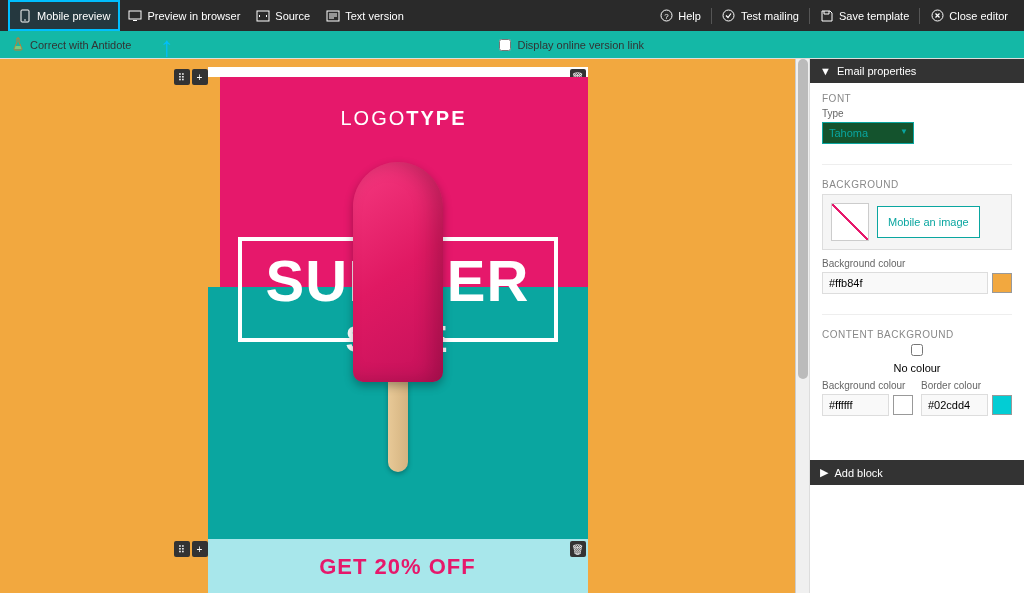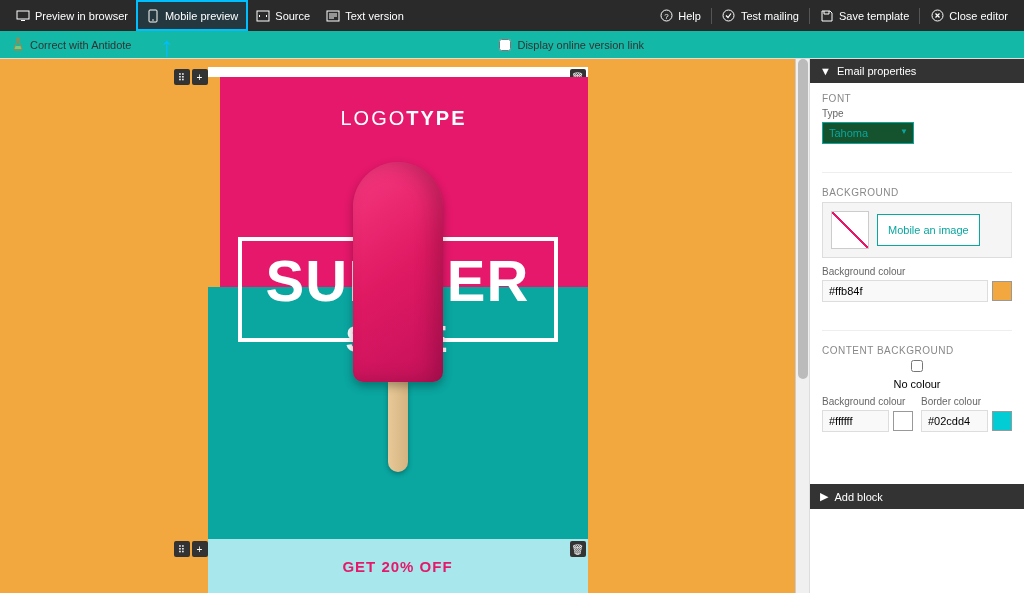--- a/index.html
+++ b/index.html
@@ -66,6 +66,15 @@
 
 <div class="topbar">
   <div class="topbar-left">
+    <div class="tb-item highlight">
+      <span class="tb-icon">
+        <svg width="10" height="14" viewBox="0 0 10 14">
+            <rect x="1" y="1" width="8" height="12" rx="1" fill="none" stroke="#fff" stroke-width="1"></rect>
+            <circle cx="5" cy="11" r="0.8" fill="#fff"></circle>
+          </svg>
+      </span>
+      <span>Mobile preview</span>
+    </div>
     <div class="tb-item">
       <span class="tb-icon">
         <svg width="14" height="12" viewBox="0 0 14 12">
@@ -74,15 +83,6 @@
           </svg>
       </span>
       <span>Preview in browser</span>
-    </div>
-    <div class="tb-item highlight">
-      <span class="tb-icon">
-        <svg width="10" height="14" viewBox="0 0 10 14">
-            <rect x="1" y="1" width="8" height="12" rx="1" fill="none" stroke="#fff" stroke-width="1"></rect>
-            <circle cx="5" cy="11" r="0.8" fill="#fff"></circle>
-          </svg>
-      </span>
-      <span>Mobile preview</span>
     </div>
     <div class="tb-item">
       <span class="tb-icon">

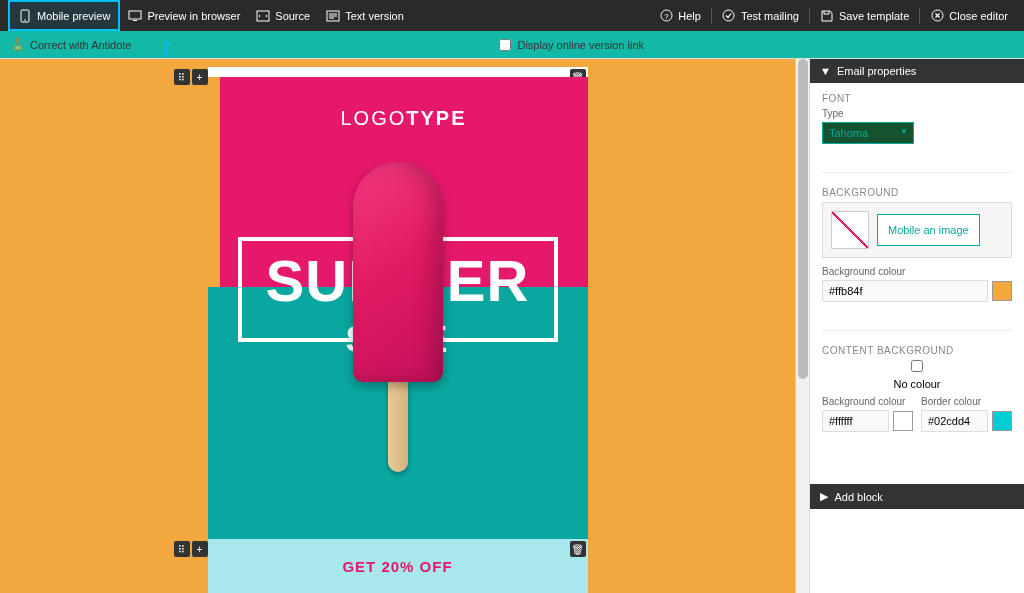--- a/index.html
+++ b/index.html
@@ -42,7 +42,7 @@
 .panel-body { padding: 10px 12px; }
 .sb-label { color: #888; font-size: 10px; text-transform: uppercase; margin-bottom: 4px; letter-spacing: 0.5px; }
 .sb-sublabel { color: #666; font-size: 10px; margin-bottom: 3px; }
-.sb-section { margin-bottom: 14px; border-bottom: 1px solid #eee; padding-bottom: 28px; }
+.sb-section { margin-bottom: 14px; border-bottom: 1px solid #eee; padding-bottom: 20px; }
 .sb-section:last-child { border-bottom: none; }
 .font-select { width: 92px; height: 22px; border: 1px solid #0aa6a0; font-size: 11px; padding: 0 18px 0 6px; color: #0aa6a0; background: #14532d; cursor: pointer; appearance: none; position: relative; }
 .font-select-wrap { position: relative; display: inline-block; }

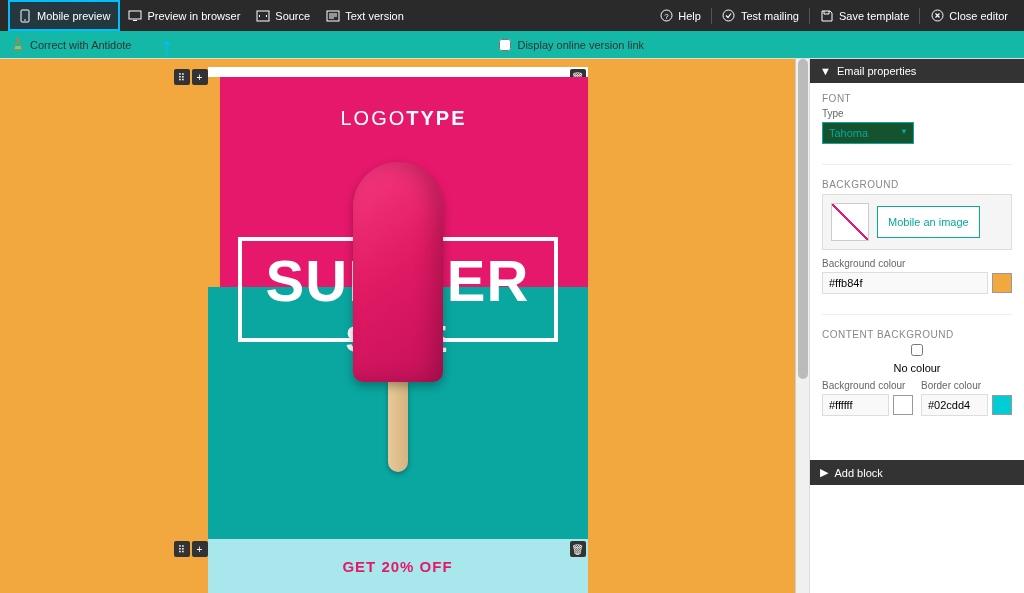--- a/index.html
+++ b/index.html
@@ -35,7 +35,7 @@
 .pop-body { width: 90px; height: 220px; background: linear-gradient(145deg, #f5397f 0%, #e01963 50%, #c4115a 100%); border-radius: 45px 45px 10px 10px; position: relative; box-shadow: inset -10px 0 20px rgba(0,0,0,0.2), 0 4px 10px rgba(0,0,0,0.3); }
 .pop-stick { width: 20px; height: 90px; background: linear-gradient(90deg, #e8c997, #d4b380); margin: 0 auto; border-radius: 0 0 10px 10px; box-shadow: 0 2px 5px rgba(0,0,0,0.3); }
 .promo { height: 55px; background: #a8e7eb; display: flex; align-items: center; justify-content: center; }
-.promo-text { color: #e6186b; font-weight: 900; font-size: 15px; letter-spacing: 1px; }
+.promo-text { color: #e6186b; font-weight: 900; font-size: 22px; letter-spacing: 1px; }
 .block-short { height: 10px; background: #fff; }
 .sidebar { width: 215px; background: #fff; border-left: 1px solid #ddd; display: flex; flex-direction: column; font-size: 11px; overflow-y: auto; }
 .panel-head { background: #333; color: #fff; padding: 6px 10px; font-size: 11px; display: flex; align-items: center; gap: 6px; cursor: pointer; }

